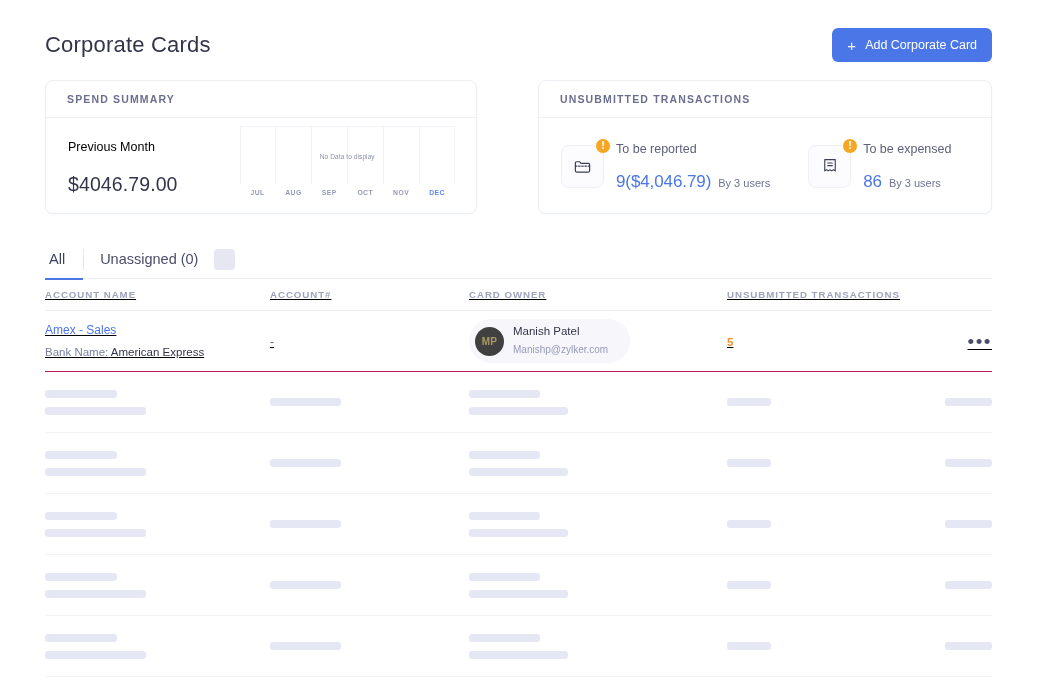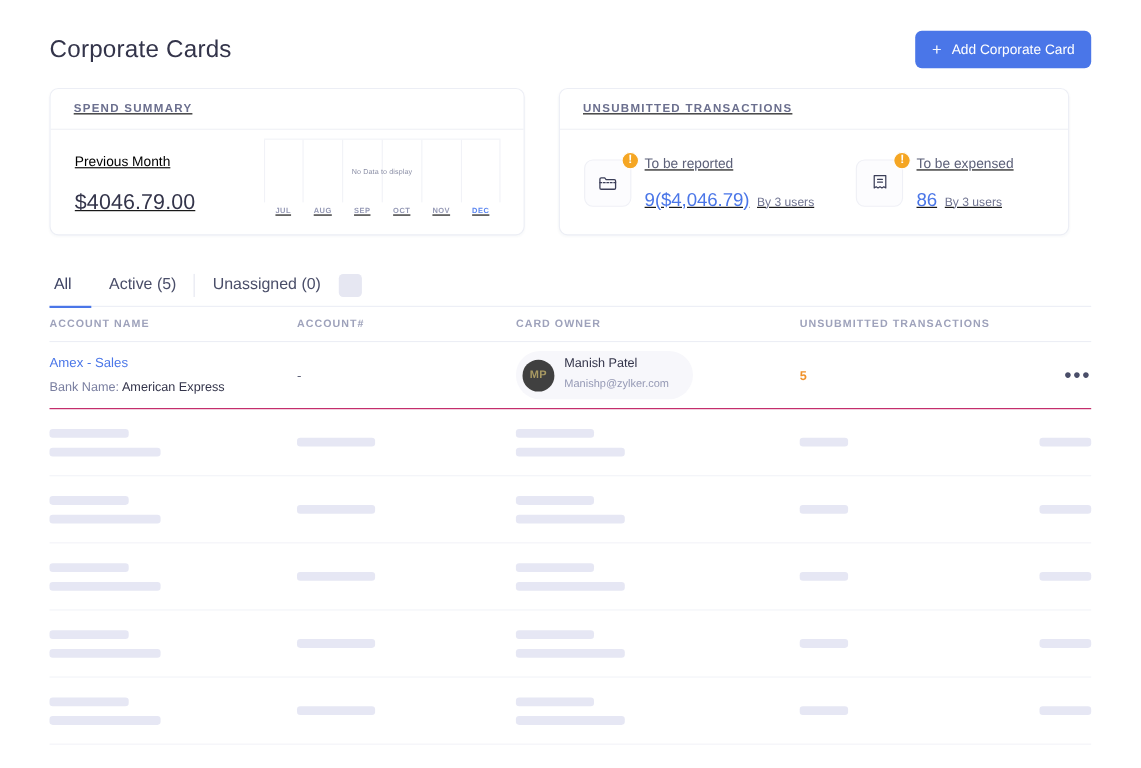--- a/index.html
+++ b/index.html
@@ -26,7 +26,7 @@
   .add-btn .plus { font-size: 15px; line-height: 1; font-weight: 400; opacity: .95; }
 
   
-  .cards-row { display: flex; gap: 31px; text-decoration: underline; }
+  .cards-row { display: flex; gap: 61px; }
   .card {
     background: #fff; border: 1px solid #eceef5; border-radius: 8px;
     box-shadow: 0 1px 2px rgba(40,50,90,.03);

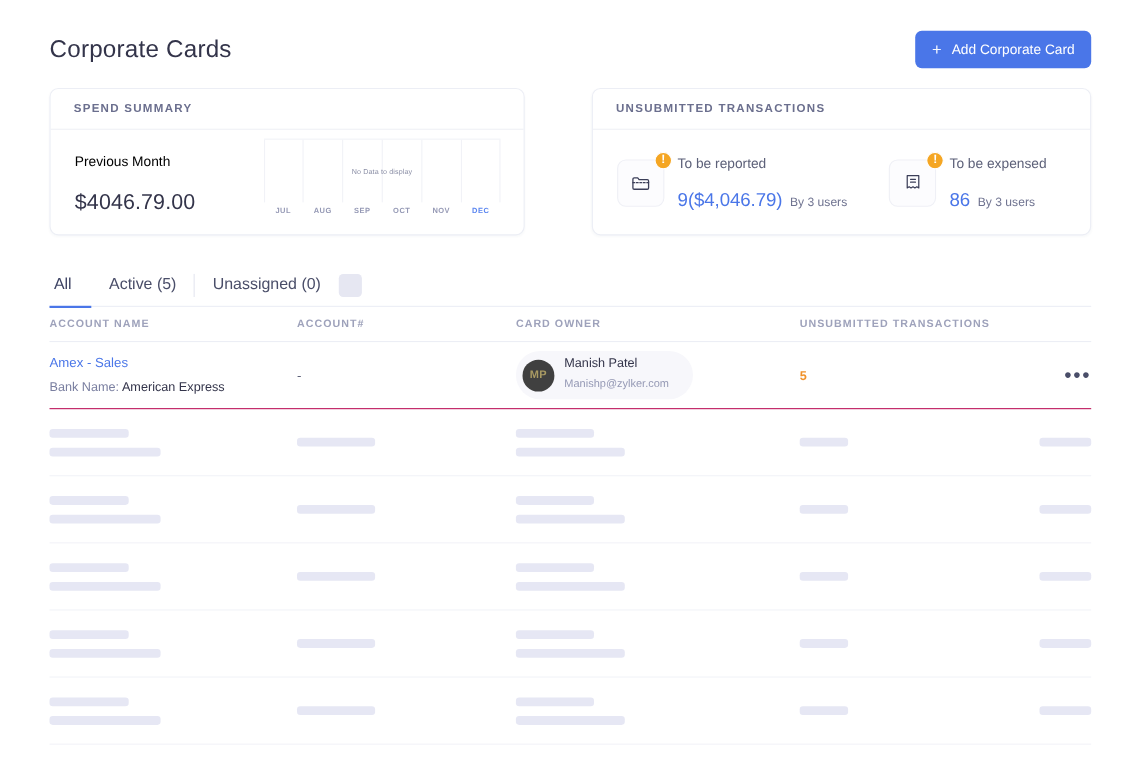--- a/index.html
+++ b/index.html
@@ -258,7 +258,6 @@
   <div class="tabs-row">
     <div class="tabs" id="tabs">
         <div class="tab active">All</div>
-        <div class="tab">Active (5)</div>
         <div class="tab-sep"></div>
         <div class="tab">Unassigned (0)</div>
       </div>

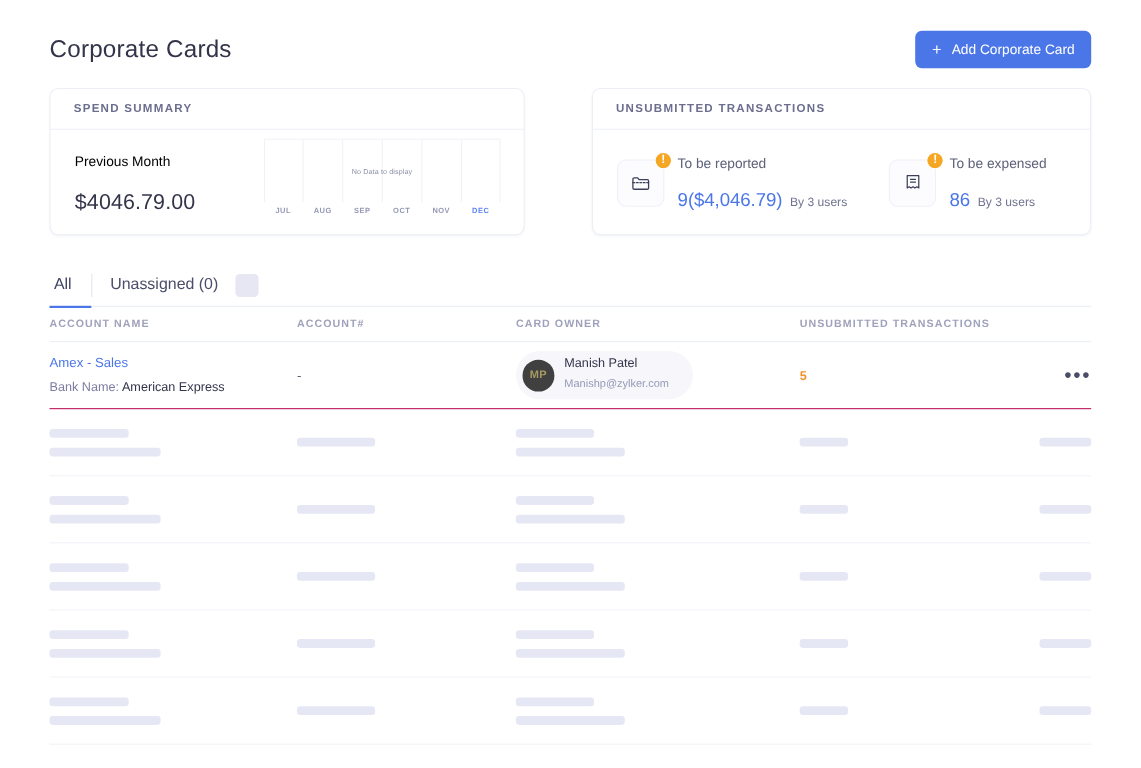--- a/index.html
+++ b/index.html
@@ -110,7 +110,7 @@
   }
 
   
-  .tbl { width: 100%; }
+  .tbl { width: 100%; text-decoration: underline; }
   .tbl-head {
     display: flex; height: 32px; align-items: center;
     border-bottom: 1px solid #eceef5;

